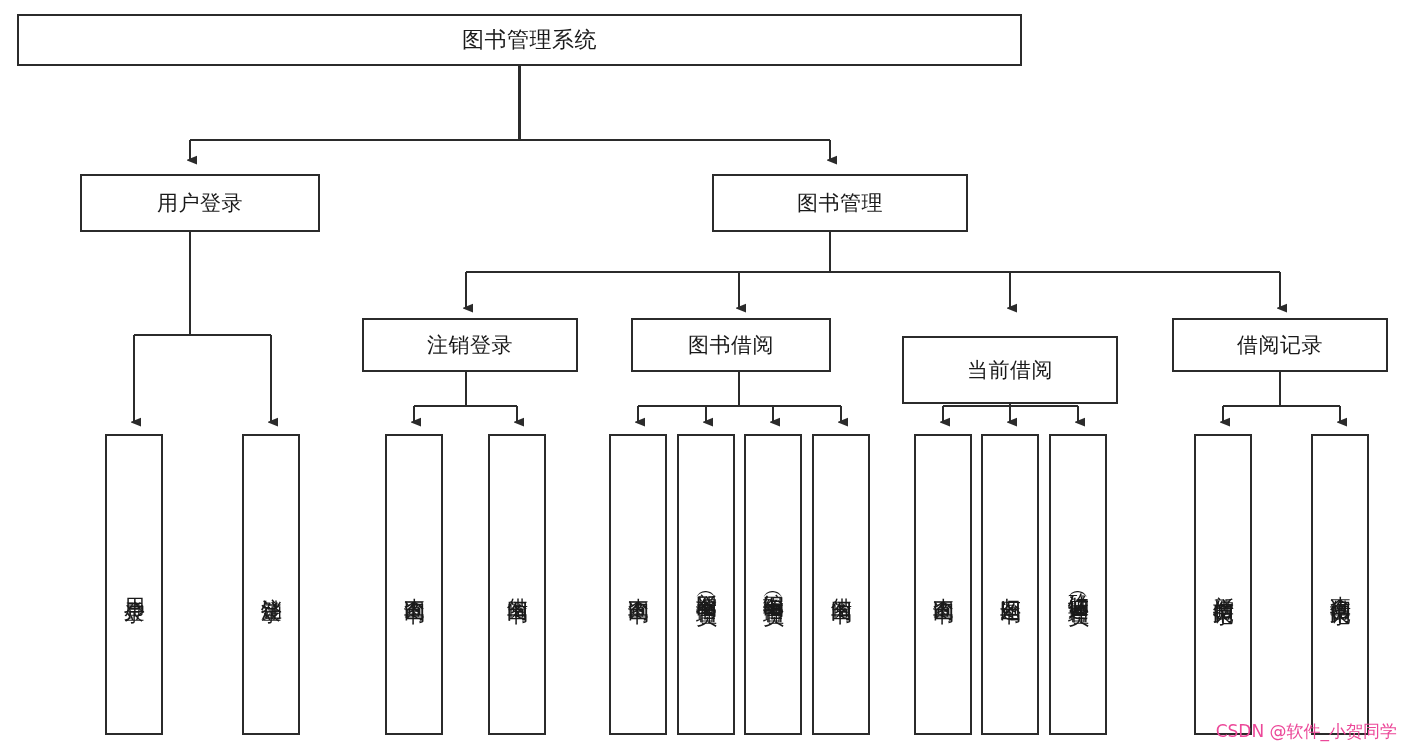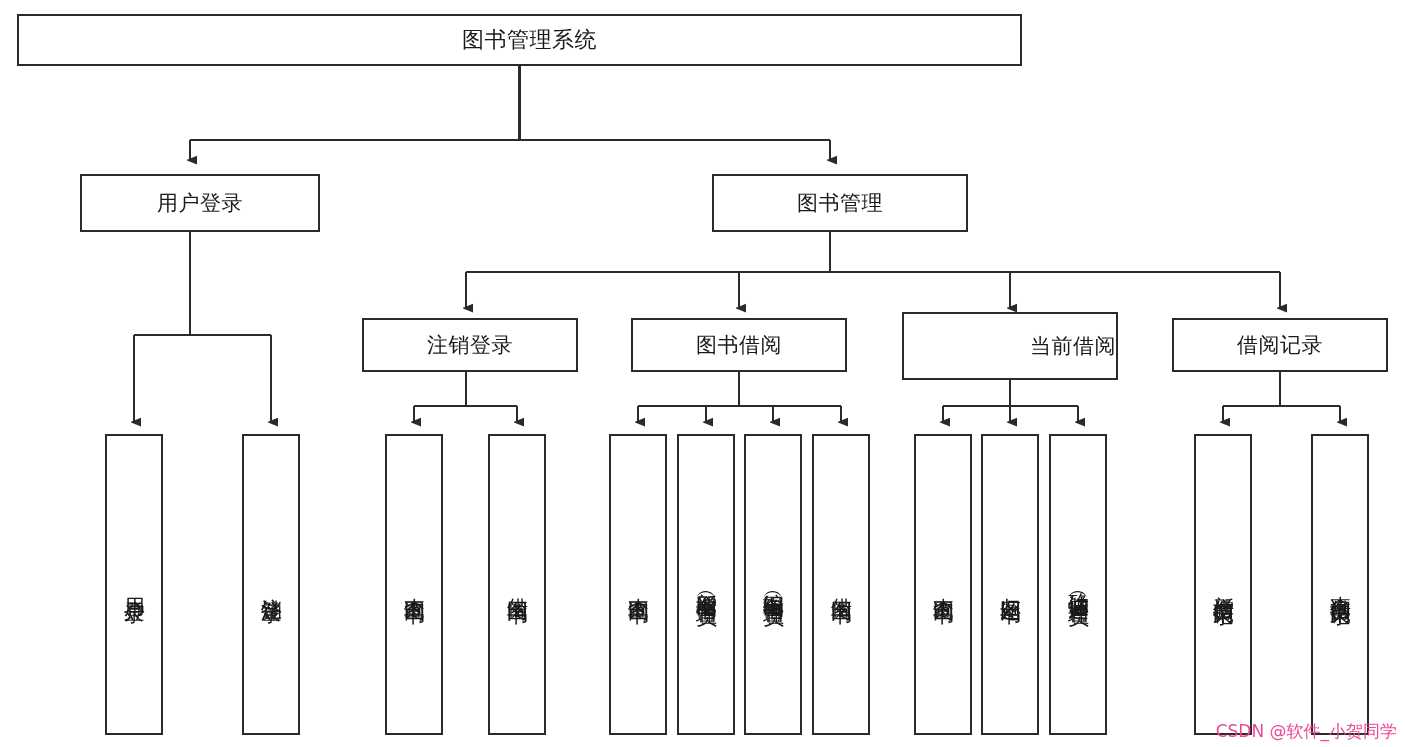--- a/index.html
+++ b/index.html
@@ -138,7 +138,7 @@
     <span class="label">注销登录</span>
   </div>
 
-  <div class="node" style="left:631px; top:318px; width:216px; height:54px;">
+  <div class="node" style="left:631px; top:318px; width:200px; height:54px;">
     <span class="label">图书借阅</span>
   </div>
 

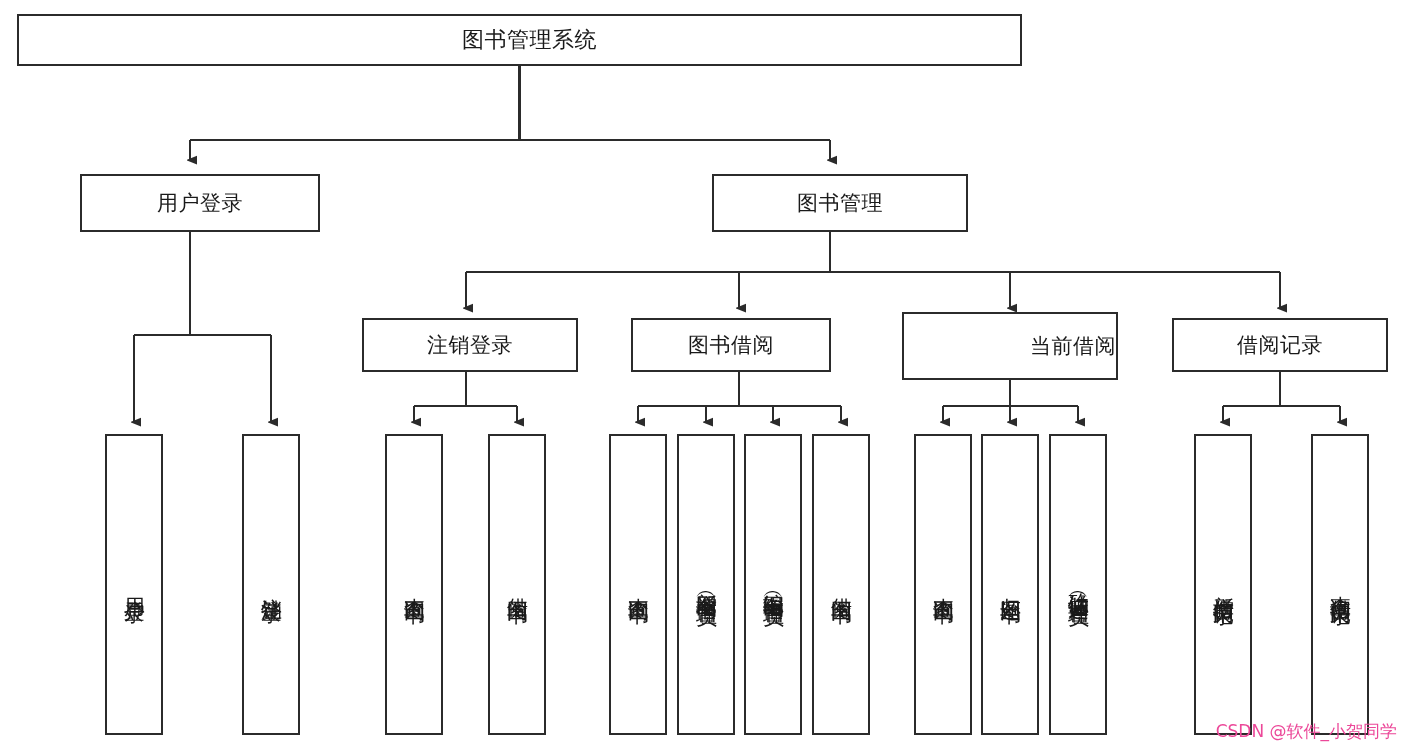--- a/index.html
+++ b/index.html
@@ -142,7 +142,7 @@
     <span class="label">图书借阅</span>
   </div>
 
-  <div class="node" style="left:902px; top:312px; width:216px; height:68px;justify-content:flex-end;">
+  <div class="node" style="left:902px; top:336px; width:216px; height:68px;">
     <span class="label">当前借阅</span>
   </div>
 

